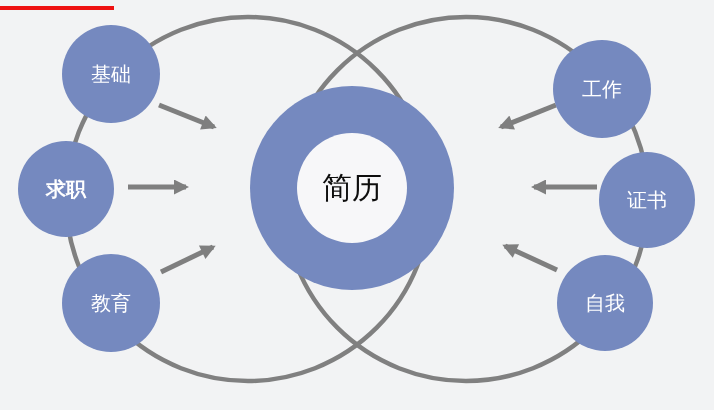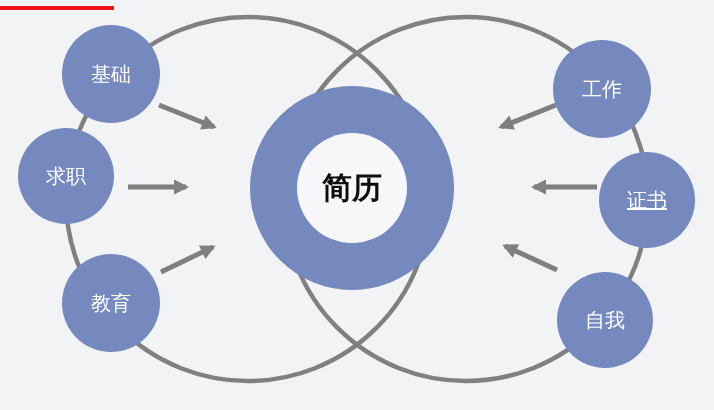--- a/index.html
+++ b/index.html
@@ -68,7 +68,7 @@
     text-align:center;
   }
   .pos-basic{left:62px;top:25px;}
-  .pos-job{left:18px;top:128px;}
+  .pos-job{left:18px;top:141px;font-weight:bold;}
   .pos-edu{left:62px;top:254px;align-items:center;}
   .pos-work{left:553px;top:40px;}
   .pos-cert{left:599px;top:152px;text-decoration:underline;}

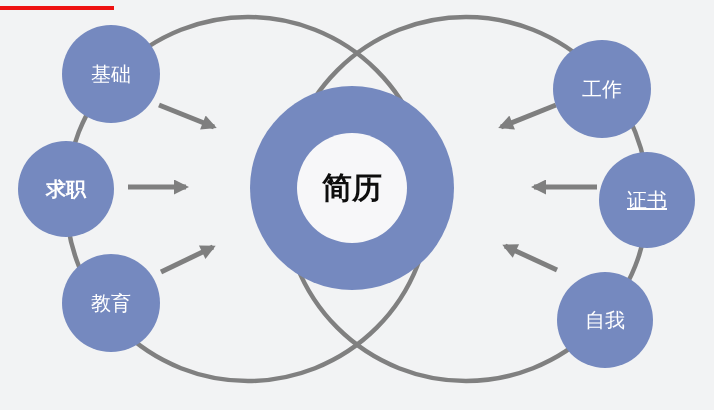--- a/index.html
+++ b/index.html
@@ -63,7 +63,7 @@
     display:flex;flex-direction:column;
     align-items:center;justify-content:center;
     color:var(--center-text);
-    font-weight:700;
+    font-weight:400;
     font-size:30px;line-height:34px;
     text-align:center;
   }

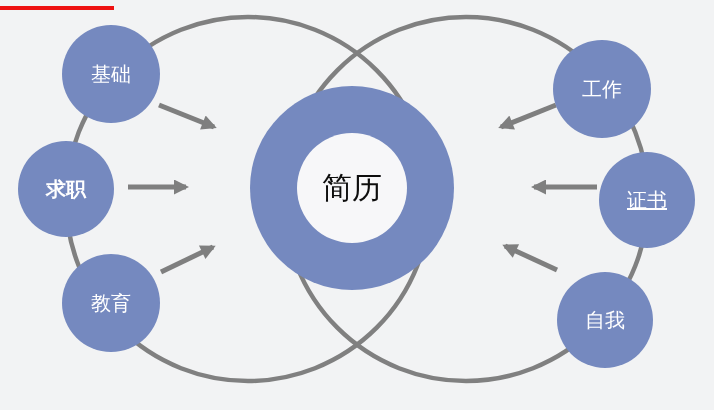--- a/index.html
+++ b/index.html
@@ -71,7 +71,7 @@
   .pos-job{left:18px;top:141px;font-weight:bold;}
   .pos-edu{left:62px;top:254px;align-items:center;}
   .pos-work{left:553px;top:40px;}
-  .pos-cert{left:599px;top:152px;text-decoration:underline;}
+  .pos-cert{left:599px;top:152px;}
   .pos-self{left:557px;top:272px;}
 </style>
 </head>

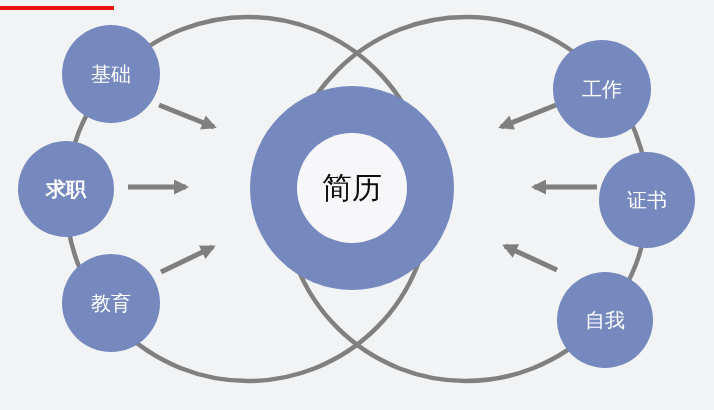--- a/index.html
+++ b/index.html
@@ -72,7 +72,7 @@
   .pos-edu{left:62px;top:254px;align-items:center;}
   .pos-work{left:553px;top:40px;}
   .pos-cert{left:599px;top:152px;}
-  .pos-self{left:557px;top:272px;}
+  .pos-self{left:557px;top:255px;}
 </style>
 </head>
 <body>

